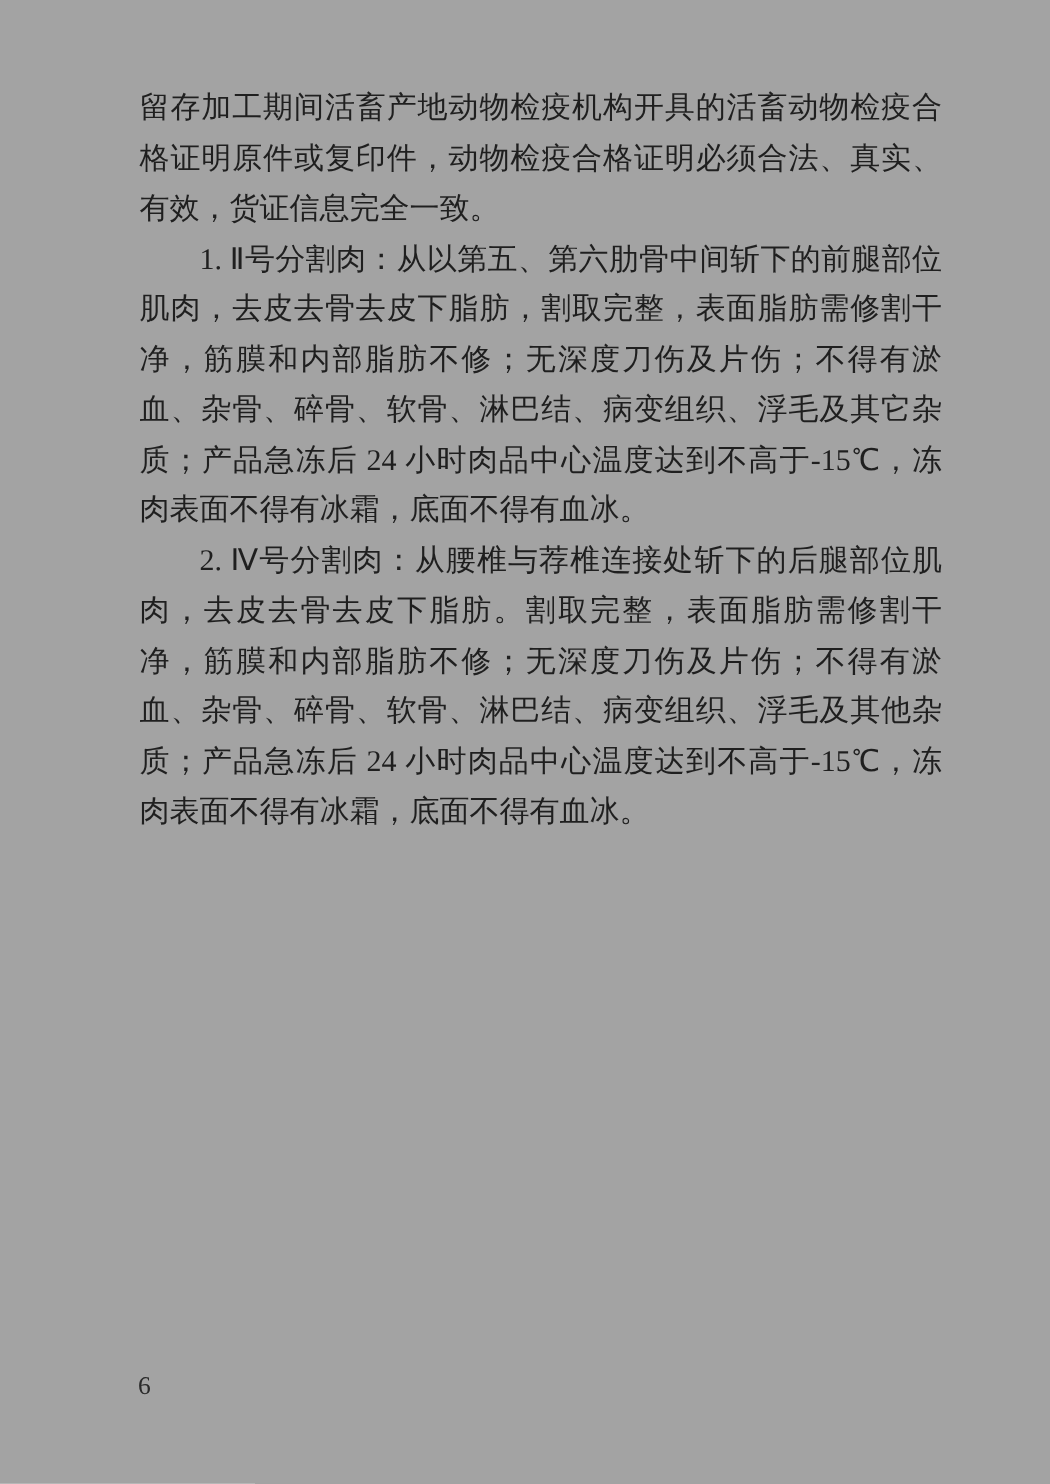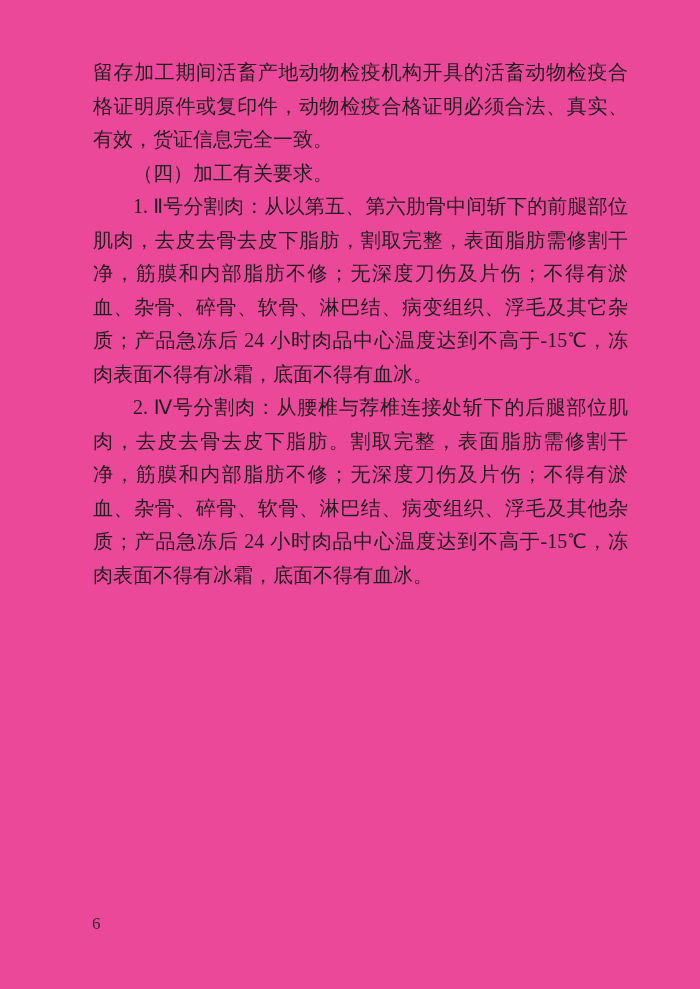--- a/index.html
+++ b/index.html
@@ -16,7 +16,7 @@
     position: relative;
     width: 700px;
     height: 989px;
-    background: #ec4899;
+    background: #a3a3a3;
     color: #1f1f1f;
     overflow: hidden;
   }

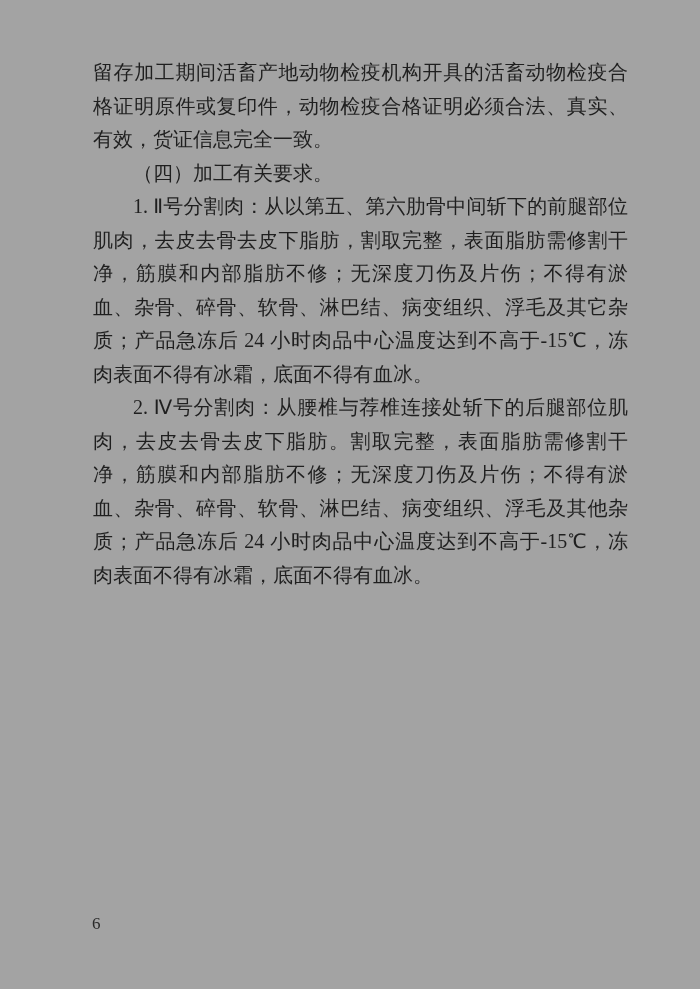--- a/index.html
+++ b/index.html
@@ -54,7 +54,6 @@
 <div class="page">
   <div class="content">
     <p>留存加工期间活畜产地动物检疫机构开具的活畜动物检疫合格证明原件或复印件，动物检疫合格证明必须合法、真实、有效，货证信息完全一致。</p>
-    <p class="indent">（四）加工有关要求。</p>
     <p class="indent">1. Ⅱ号分割肉：从以第五、第六肋骨中间斩下的前腿部位肌肉，去皮去骨去皮下脂肪，割取完整，表面脂肪需修割干净，筋膜和内部脂肪不修；无深度刀伤及片伤；不得有淤血、杂骨、碎骨、软骨、淋巴结、病变组织、浮毛及其它杂质；产品急冻后 24 小时肉品中心温度达到不高于-15℃，冻肉表面不得有冰霜，底面不得有血冰。</p>
     <p class="indent">2. Ⅳ号分割肉：从腰椎与荐椎连接处斩下的后腿部位肌肉，去皮去骨去皮下脂肪。割取完整，表面脂肪需修割干净，筋膜和内部脂肪不修；无深度刀伤及片伤；不得有淤血、杂骨、碎骨、软骨、淋巴结、病变组织、浮毛及其他杂质；产品急冻后 24 小时肉品中心温度达到不高于-15℃，冻肉表面不得有冰霜，底面不得有血冰。</p>
   </div>

